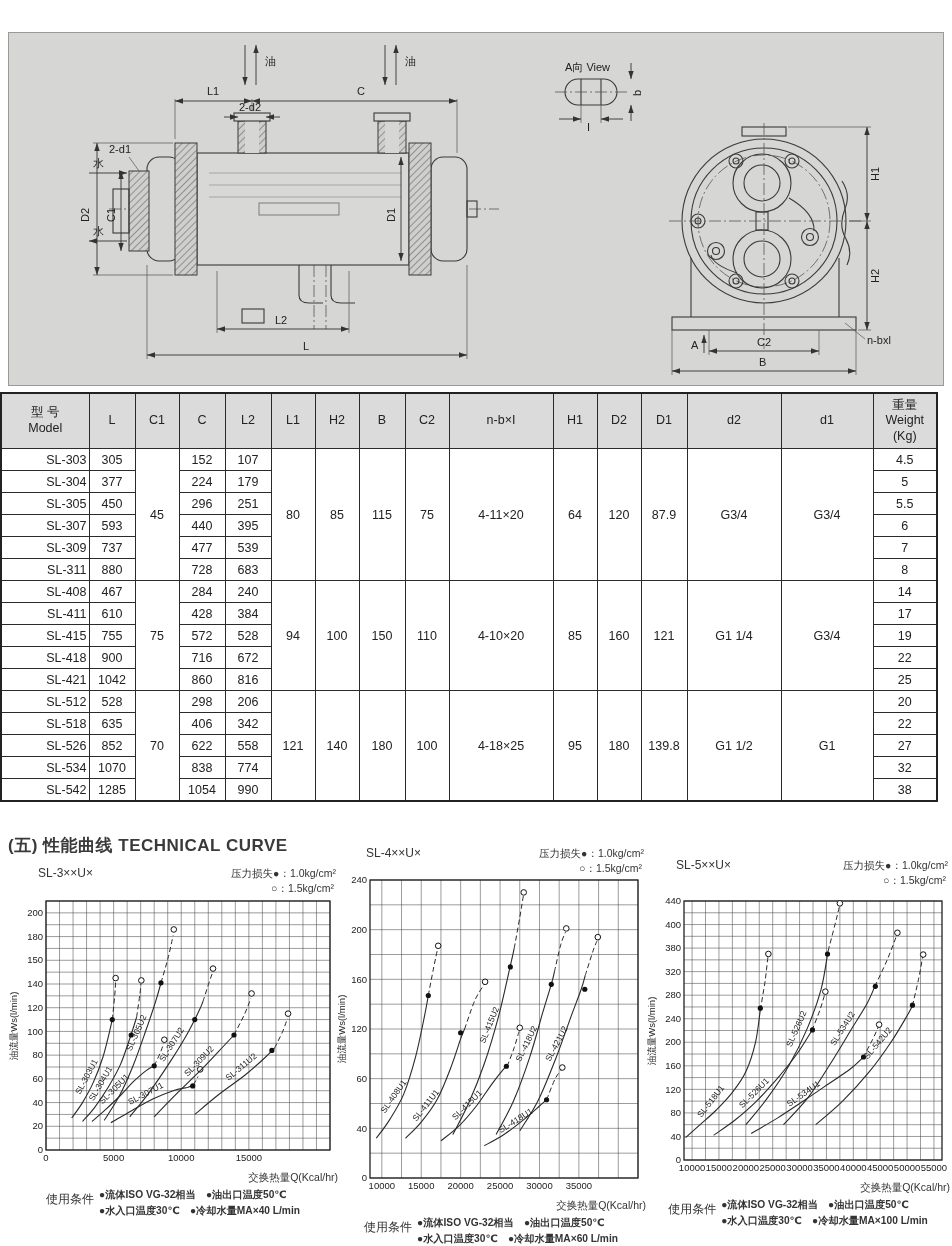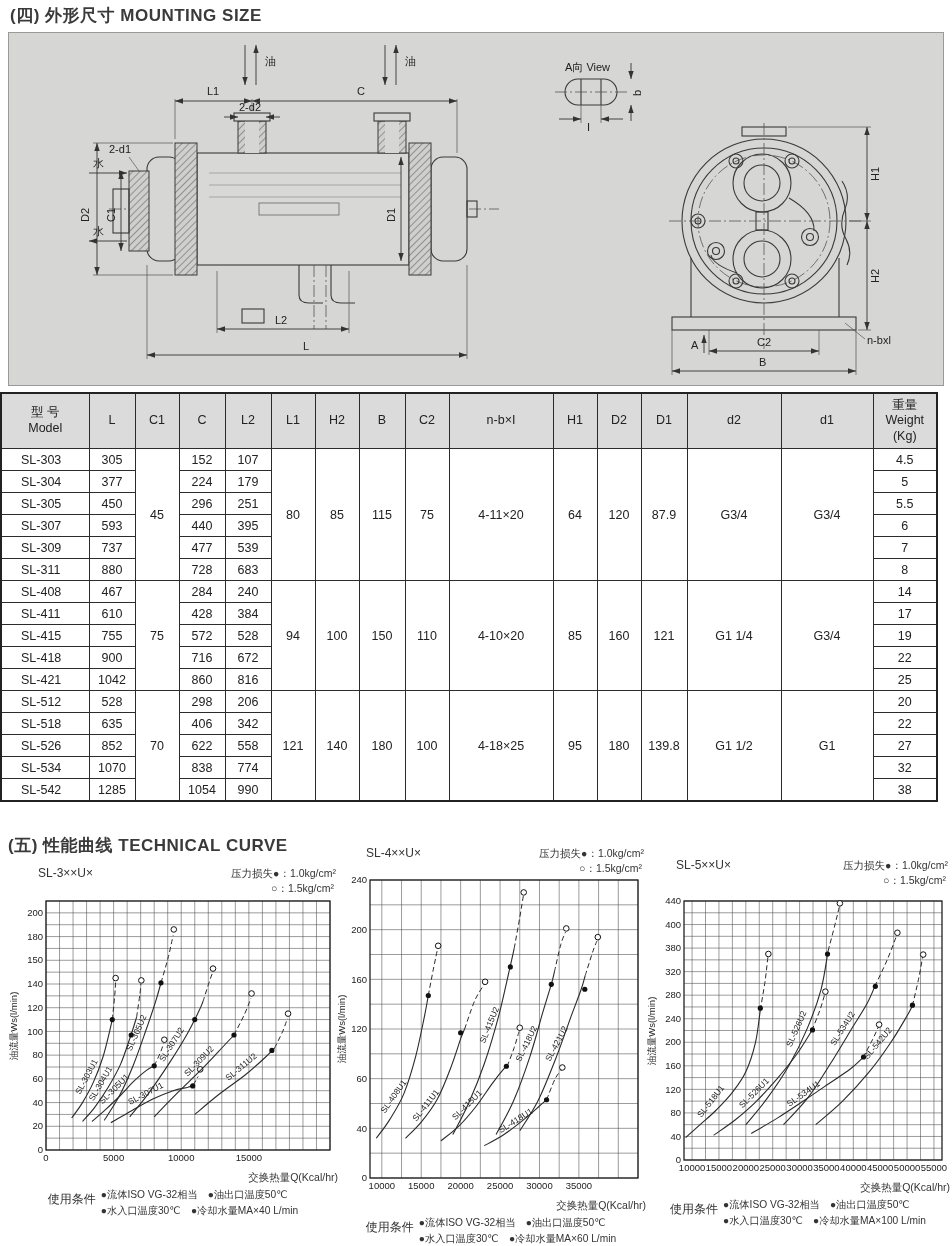--- a/index.html
+++ b/index.html
@@ -42,7 +42,6 @@
 
 <div id="page">
 
-  <div class="sec-title" id="t1" style="left:10px;top:4px">(四) 外形尺寸 MOUNTING SIZE</div>
 
   <div id="panel">
     <svg id="drawing" width="934" height="352" viewBox="0 0 934 352">

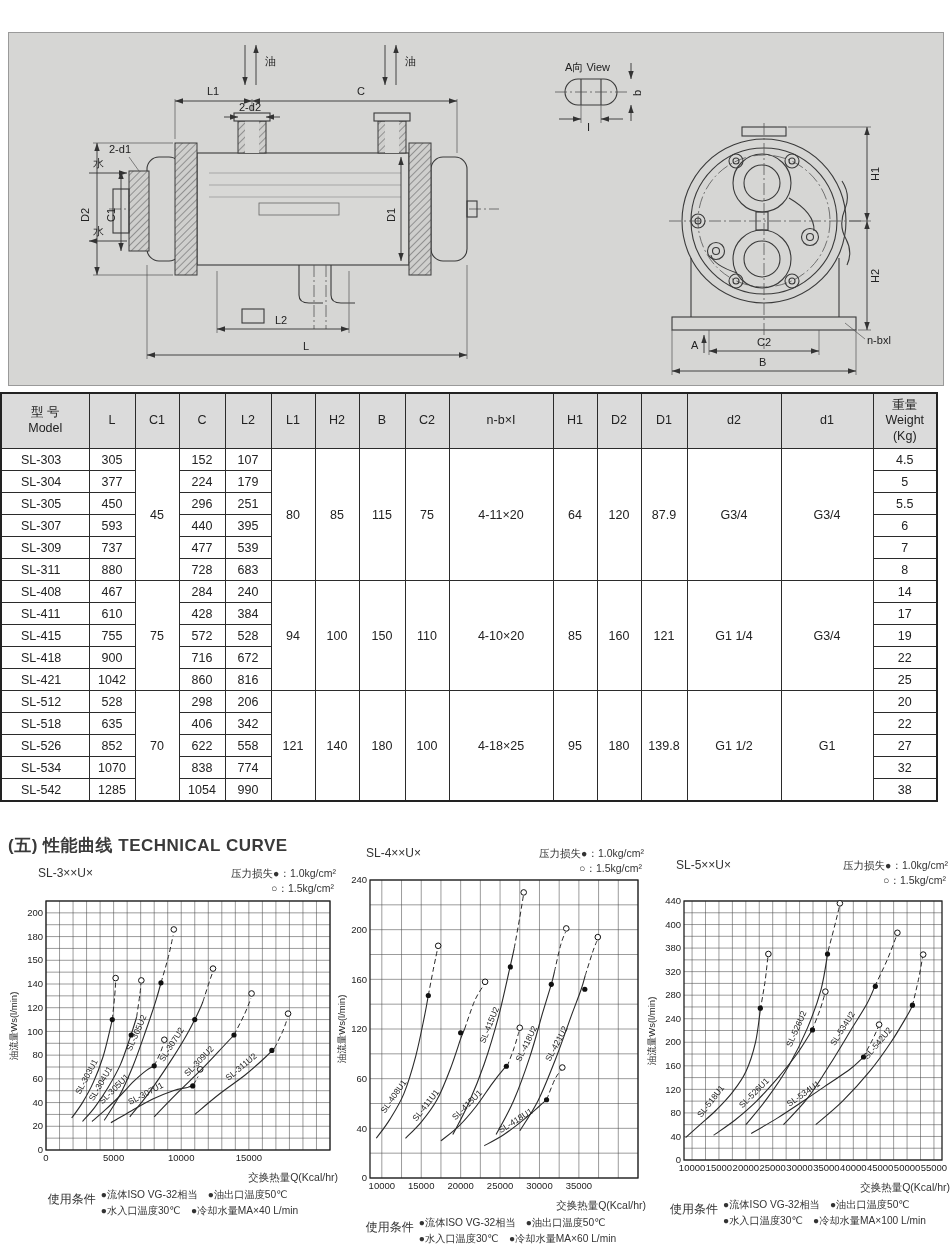--- a/index.html
+++ b/index.html
@@ -16,7 +16,7 @@
               padding:0 2px;overflow:hidden;white-space:nowrap;}
   #spec-table th{background:#dbdbdb;font-weight:normal;height:54px;line-height:1.25;}
   #spec-table td{height:21px;background:#fff;}
-  #spec-table td.model{text-align:left;padding-left:19px;}
+  #spec-table td.model{text-align:right;padding-left:19px;}
   #note{position:absolute;left:10px;top:806px;font-size:13.5px;color:#3c3c3c;}
   
   .chart{position:absolute;}

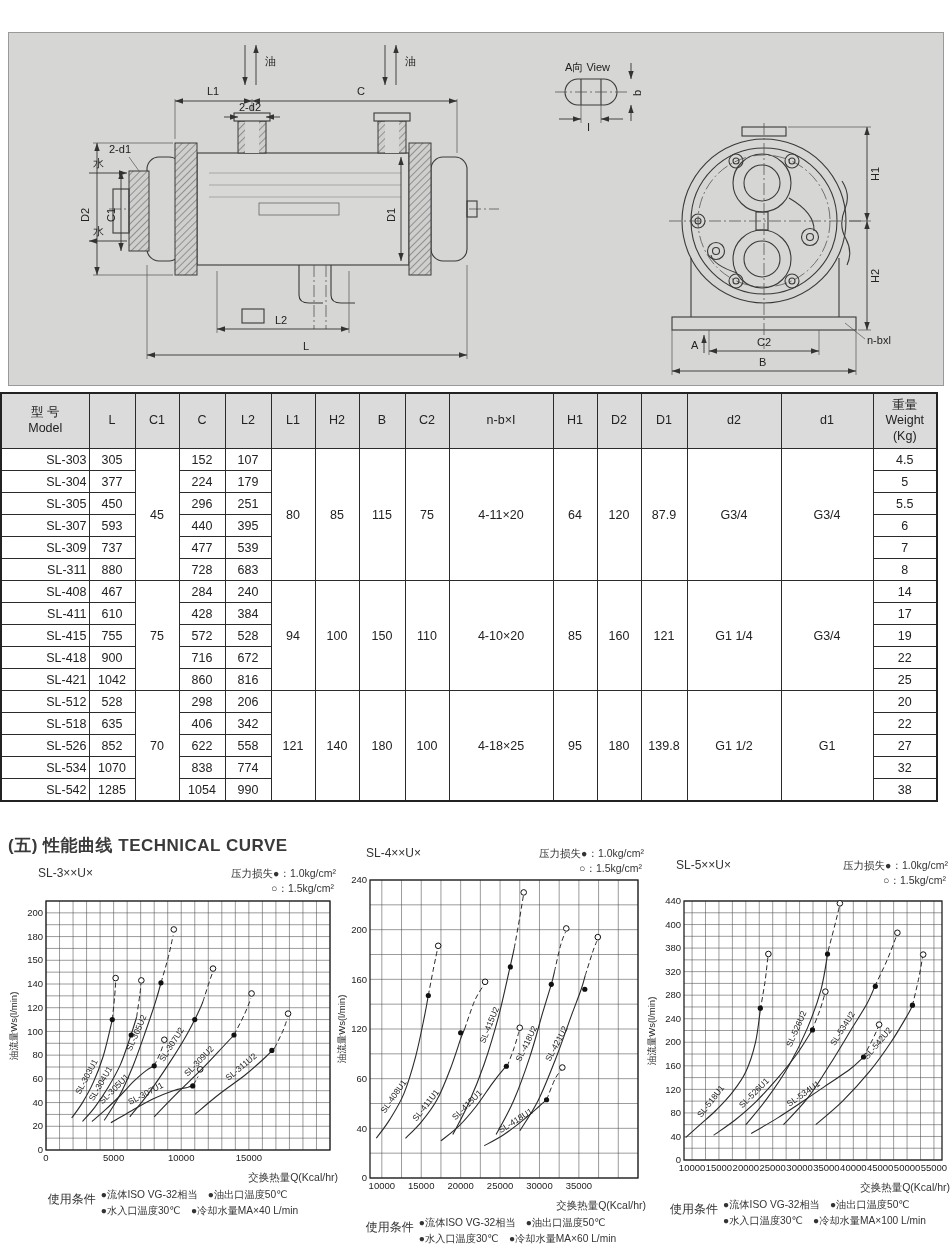--- a/index.html
+++ b/index.html
@@ -27,7 +27,7 @@
   .chart-xlabel{text-align:right;font-size:10.5px;color:#333;margin-top:1px;}
   .chart-conds{display:flex;gap:5px;font-size:10.2px;color:#333;margin-top:2px;justify-content:center;}
   .cond-label{font-size:12px;margin-top:4px;white-space:nowrap;}
-  .cond-items div{line-height:1.5;white-space:nowrap;}
+  .cond-items div{line-height:1.5;white-space:nowrap;font-weight:bold;}
   
   .dim{stroke:#333;stroke-width:0.9;}
   .ext{stroke:#555;stroke-width:0.7;}

